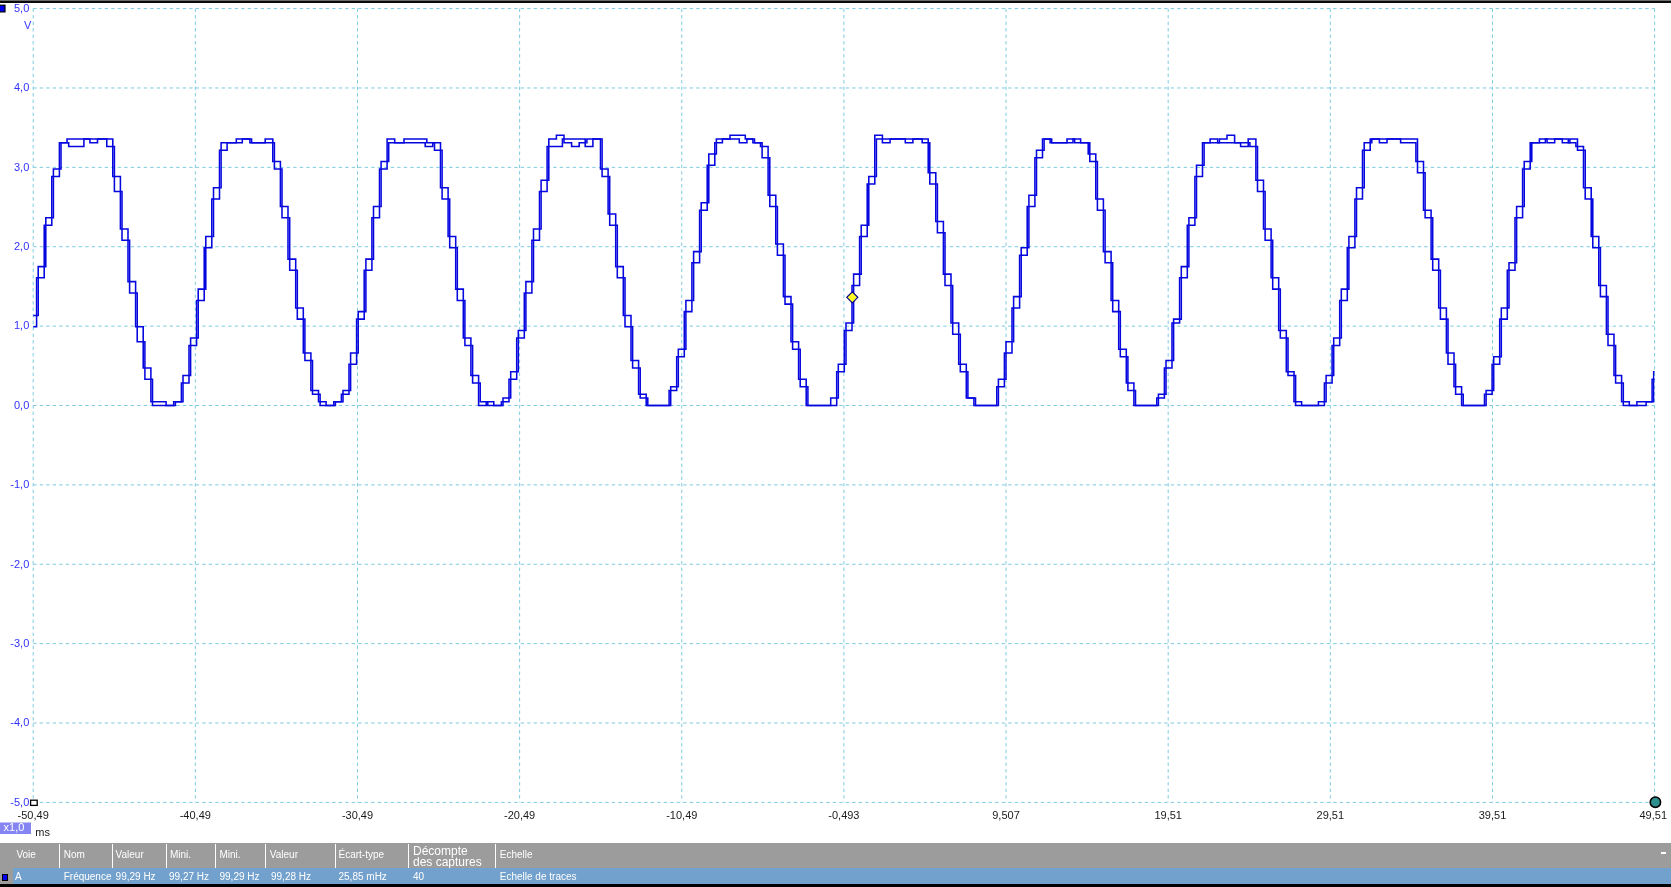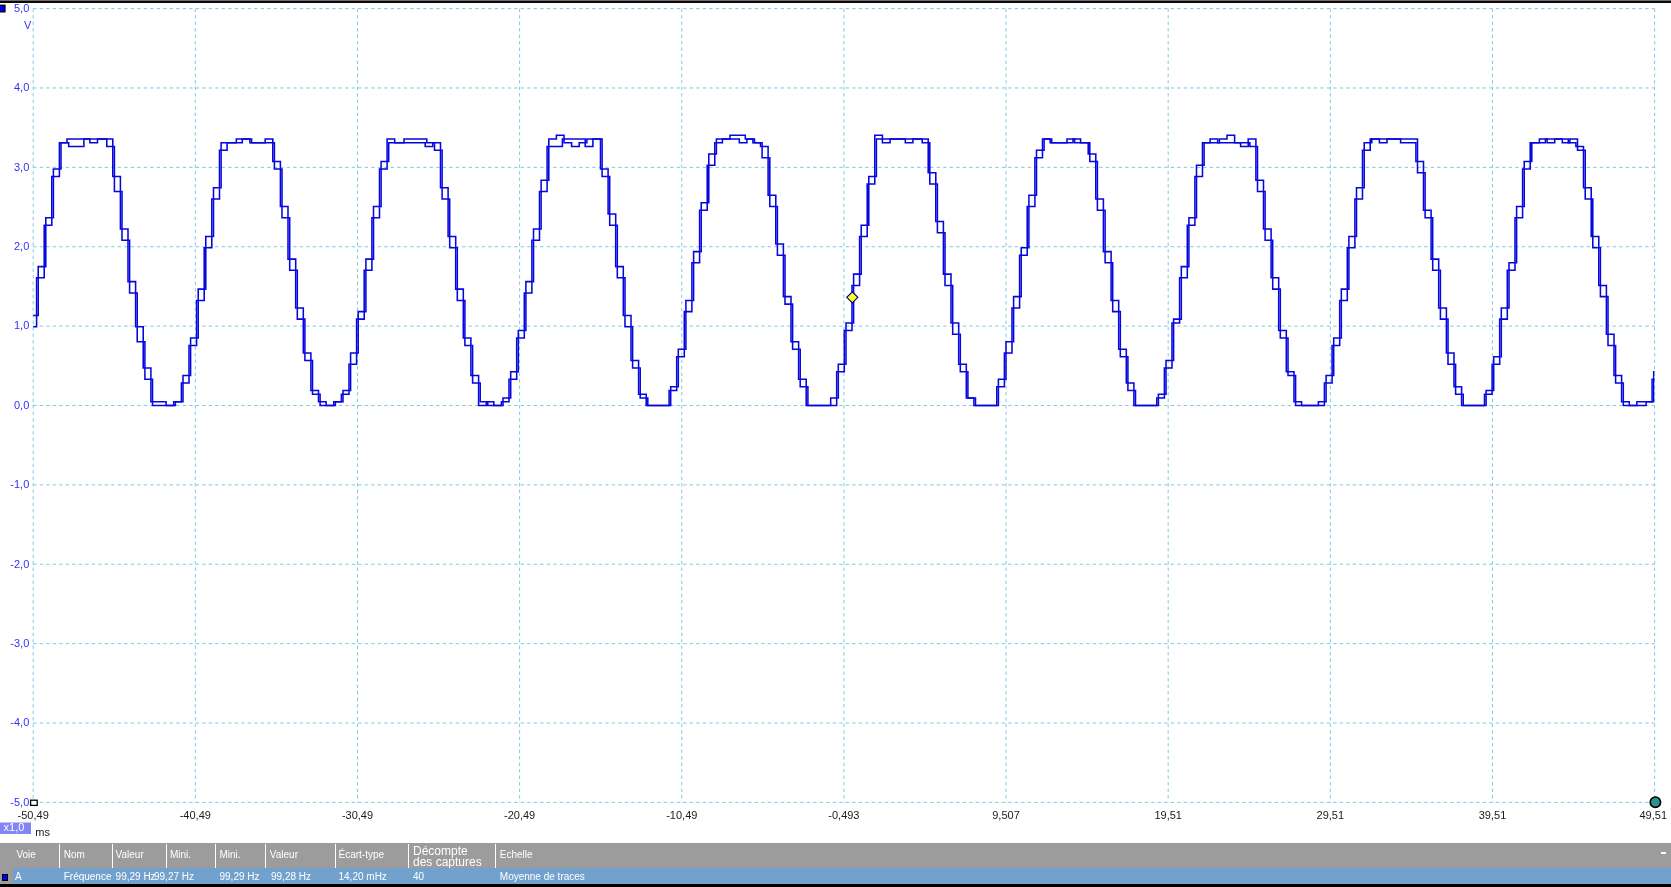--- a/index.html
+++ b/index.html
@@ -113,7 +113,7 @@
 <div class="rl" style="left:15.1px">A</div>
 <div class="rl" style="left:63.7px">Fréquence</div>
 <div class="rl" style="left:115.6px">99,29 Hz</div>
-<div class="rl" style="left:154px">99,27 Hz</div>
+<div class="rl" style="left:169px">99,27 Hz</div>
 <div class="rl" style="left:219.5px">99,29 Hz</div>
 <div class="rl" style="left:271px">99,28 Hz</div>
 <div class="rl" style="left:338.5px">14,20 mHz</div>

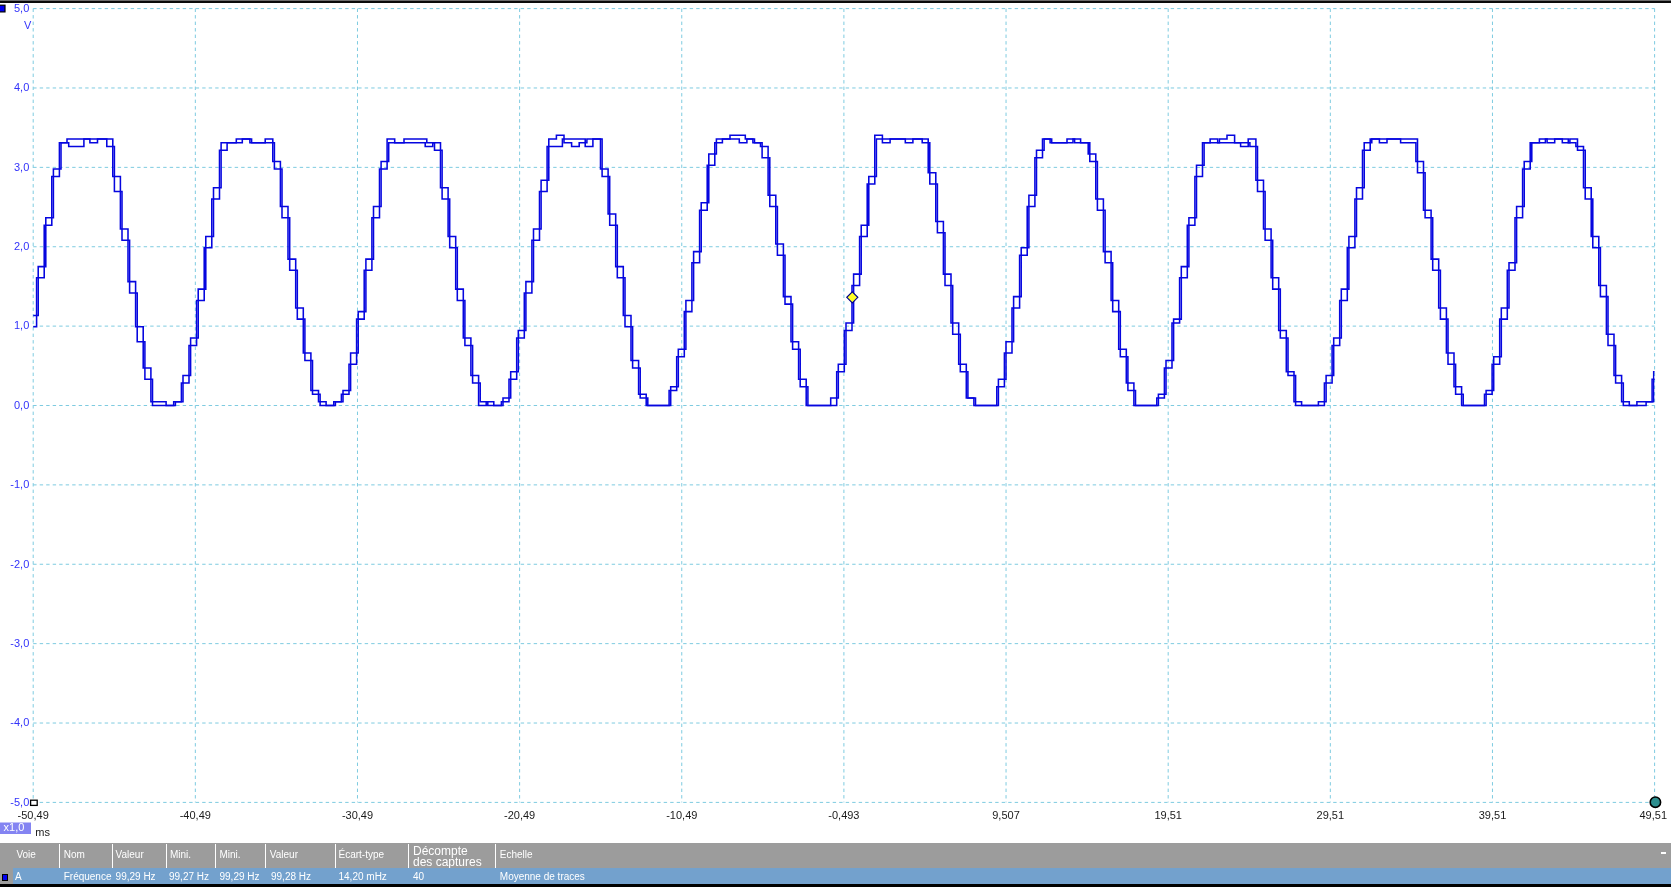--- a/index.html
+++ b/index.html
@@ -116,7 +116,7 @@
 <div class="rl" style="left:169px">99,27 Hz</div>
 <div class="rl" style="left:219.5px">99,29 Hz</div>
 <div class="rl" style="left:271px">99,28 Hz</div>
-<div class="rl" style="left:338.5px">14,20 mHz</div>
+<div class="rl" style="left:338.5px">25,85 mHz</div>
 <div class="rl" style="left:413.0px">40</div>
 <div class="rl" style="left:499.8px">Moyenne de traces</div>
 </div>

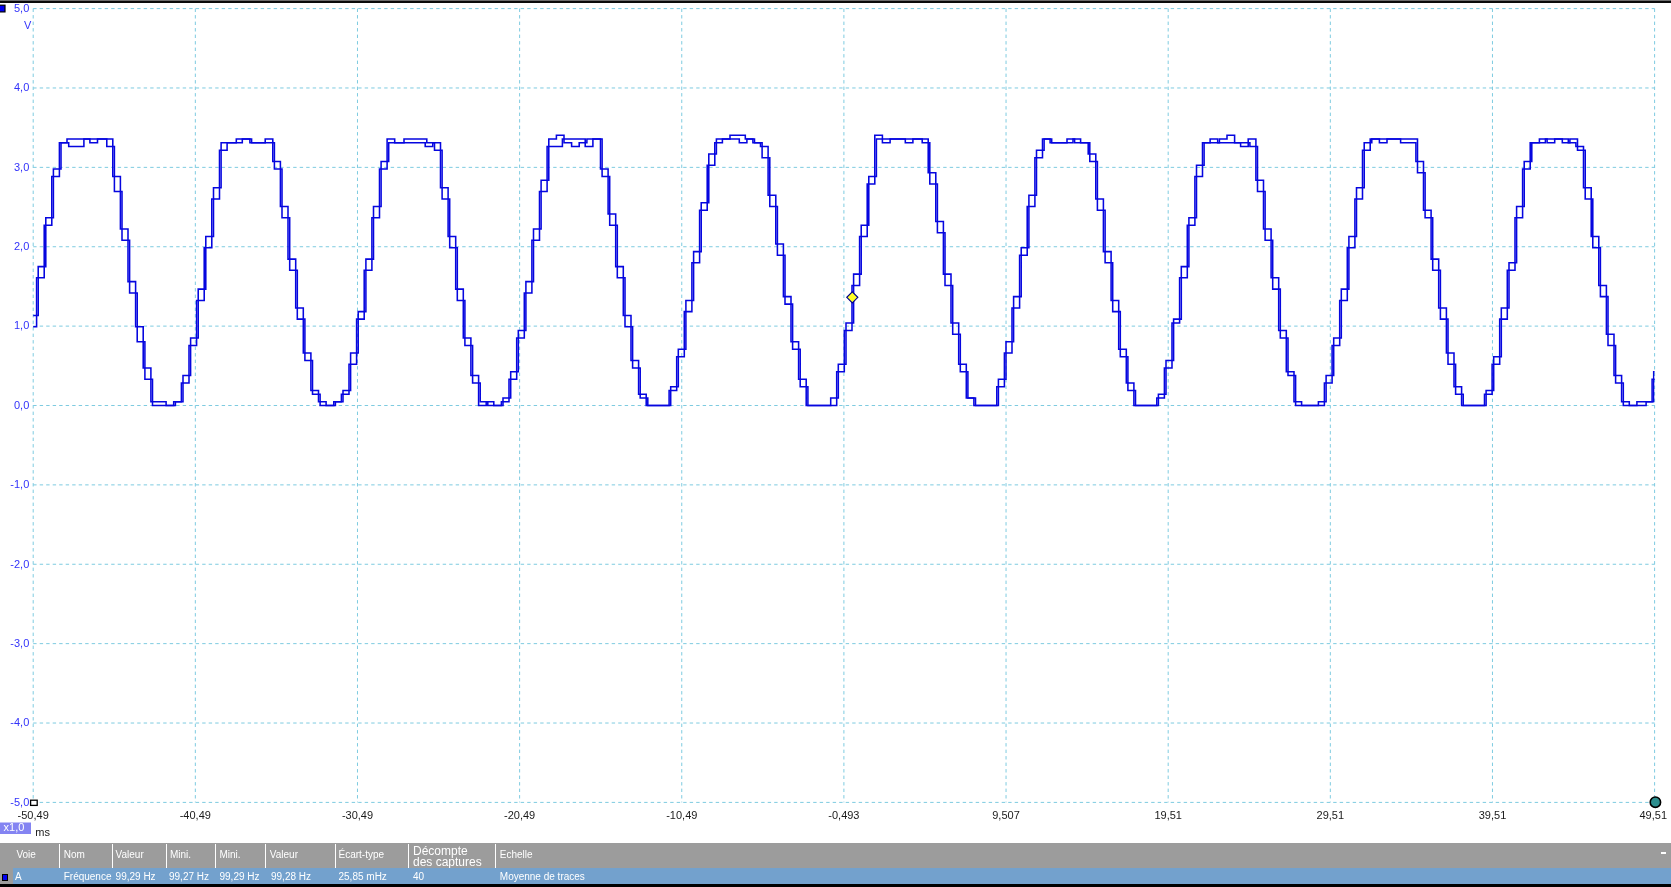--- a/index.html
+++ b/index.html
@@ -118,7 +118,7 @@
 <div class="rl" style="left:271px">99,28 Hz</div>
 <div class="rl" style="left:338.5px">25,85 mHz</div>
 <div class="rl" style="left:413.0px">40</div>
-<div class="rl" style="left:499.8px">Moyenne de traces</div>
+<div class="rl" style="left:499.8px">Echelle de traces</div>
 </div>
 <div id="legsq"></div>
 <div id="bstrip"></div>

